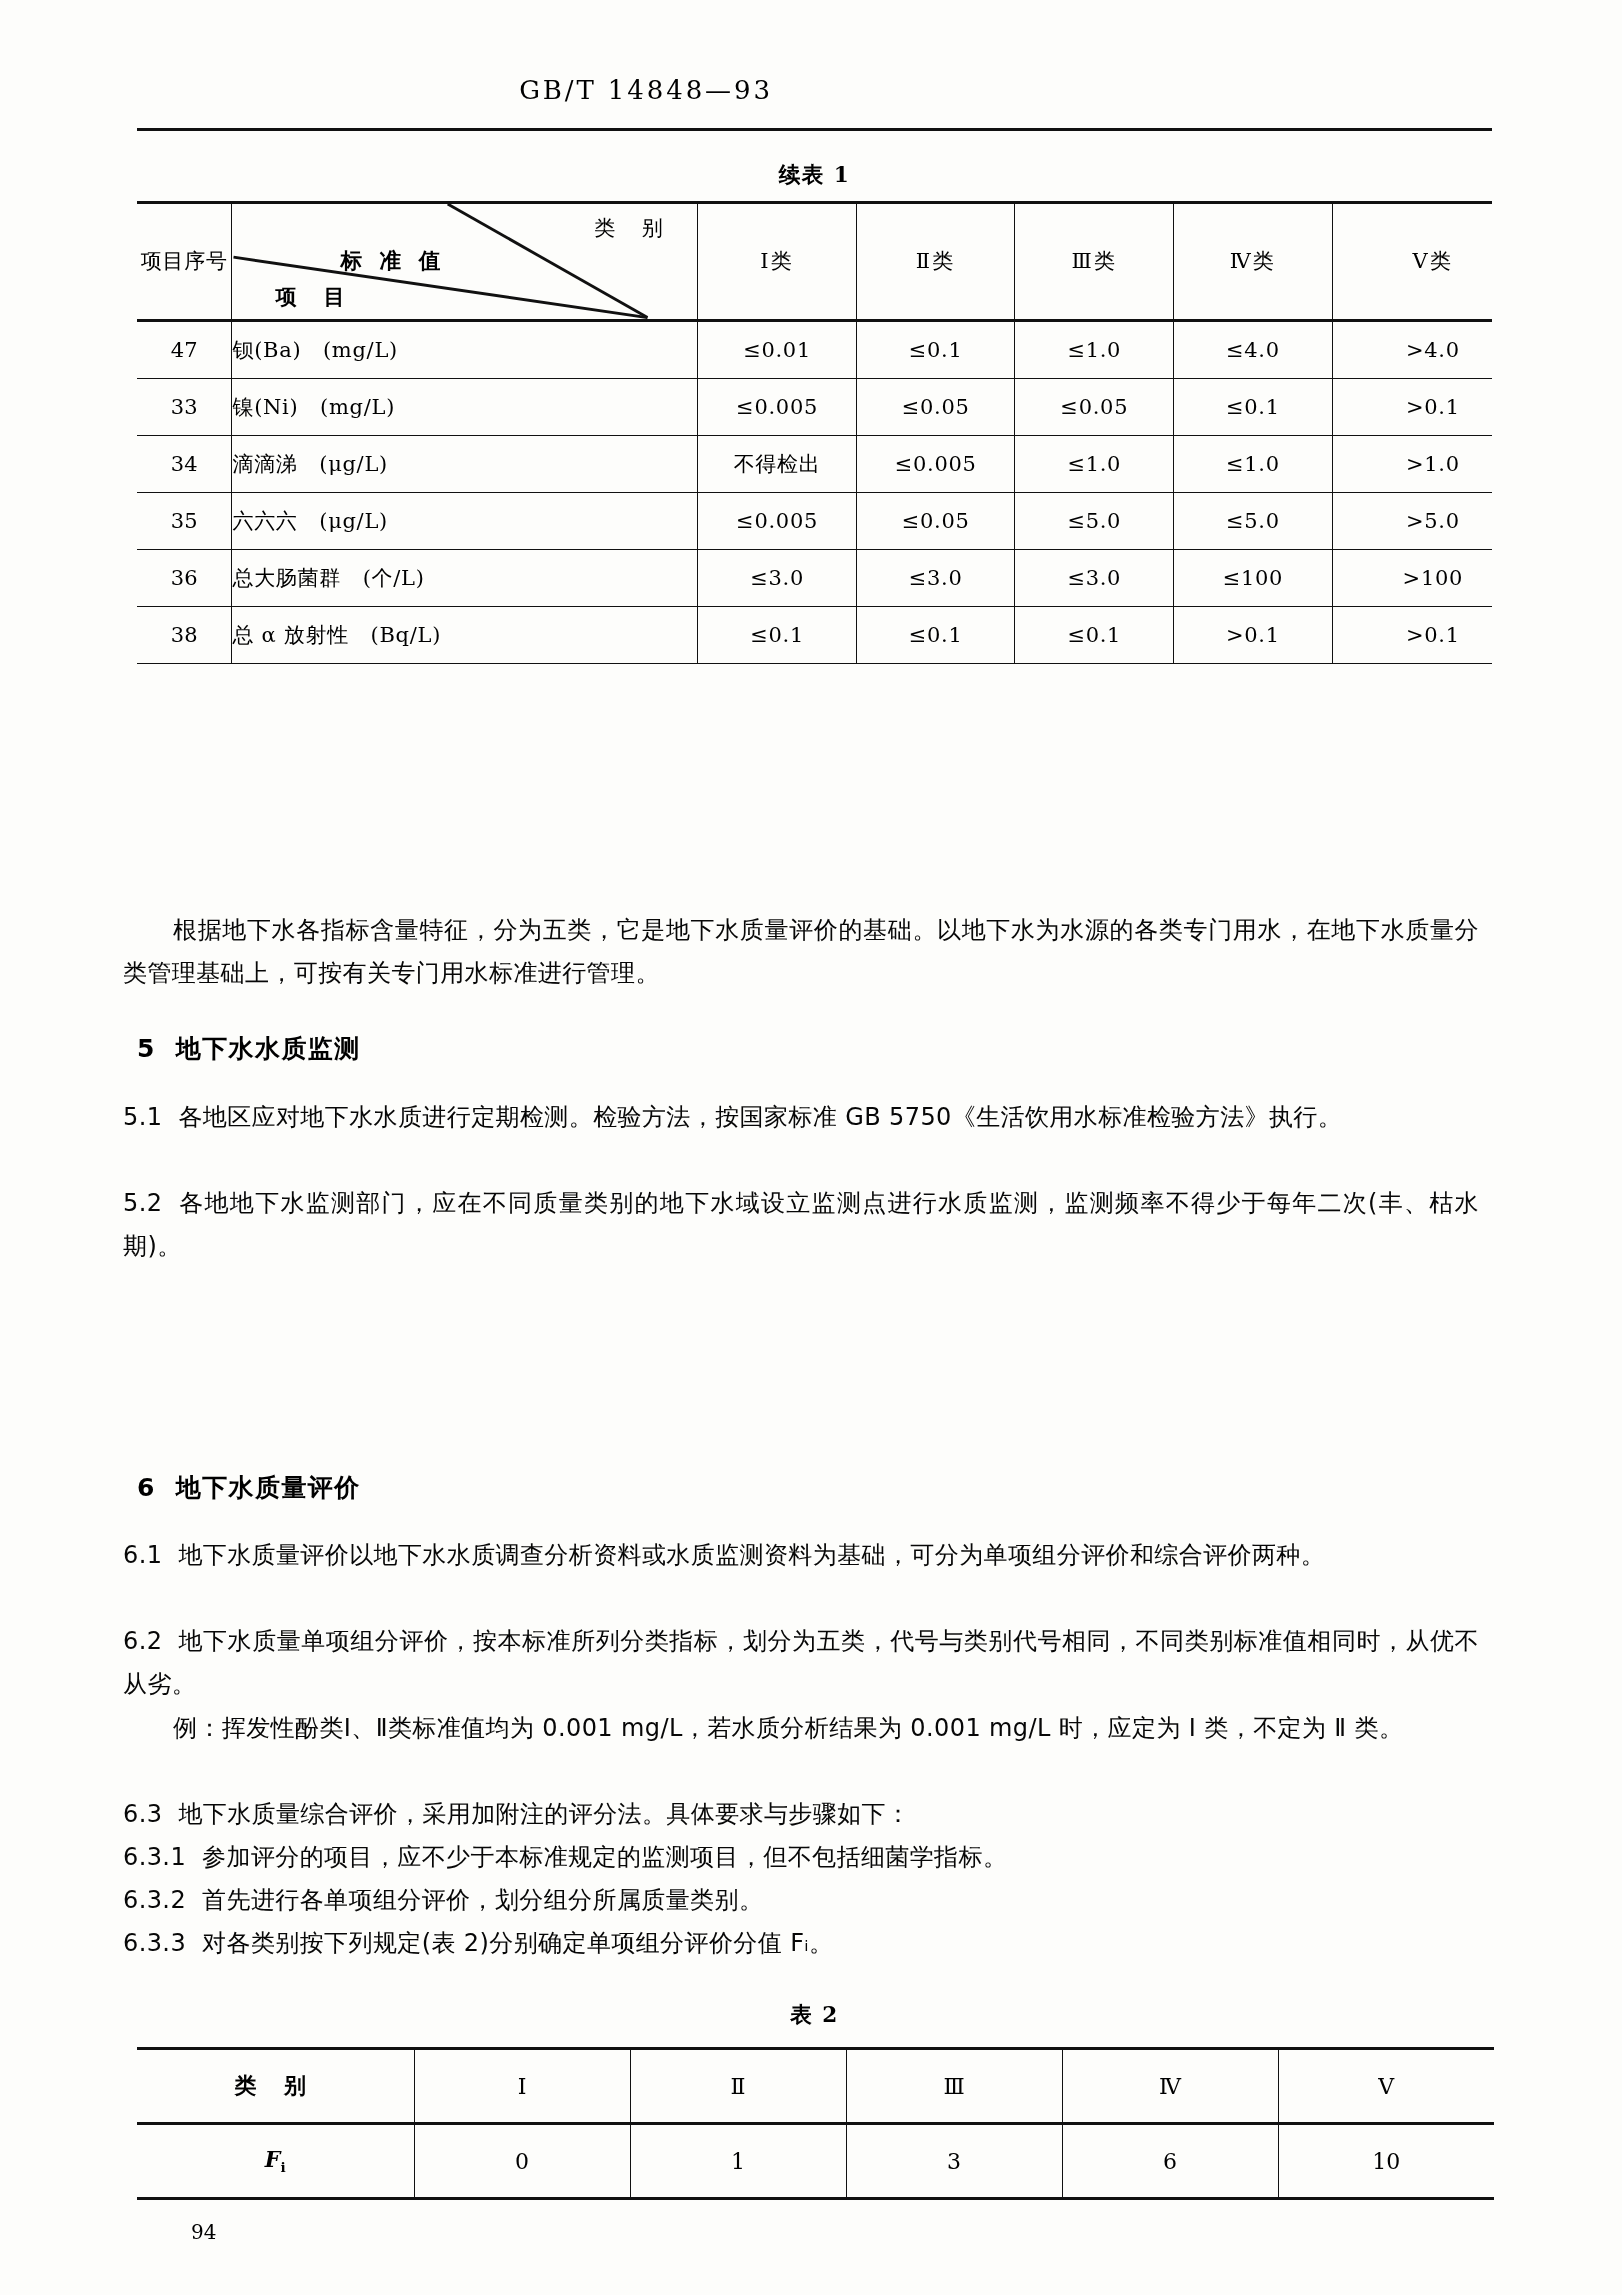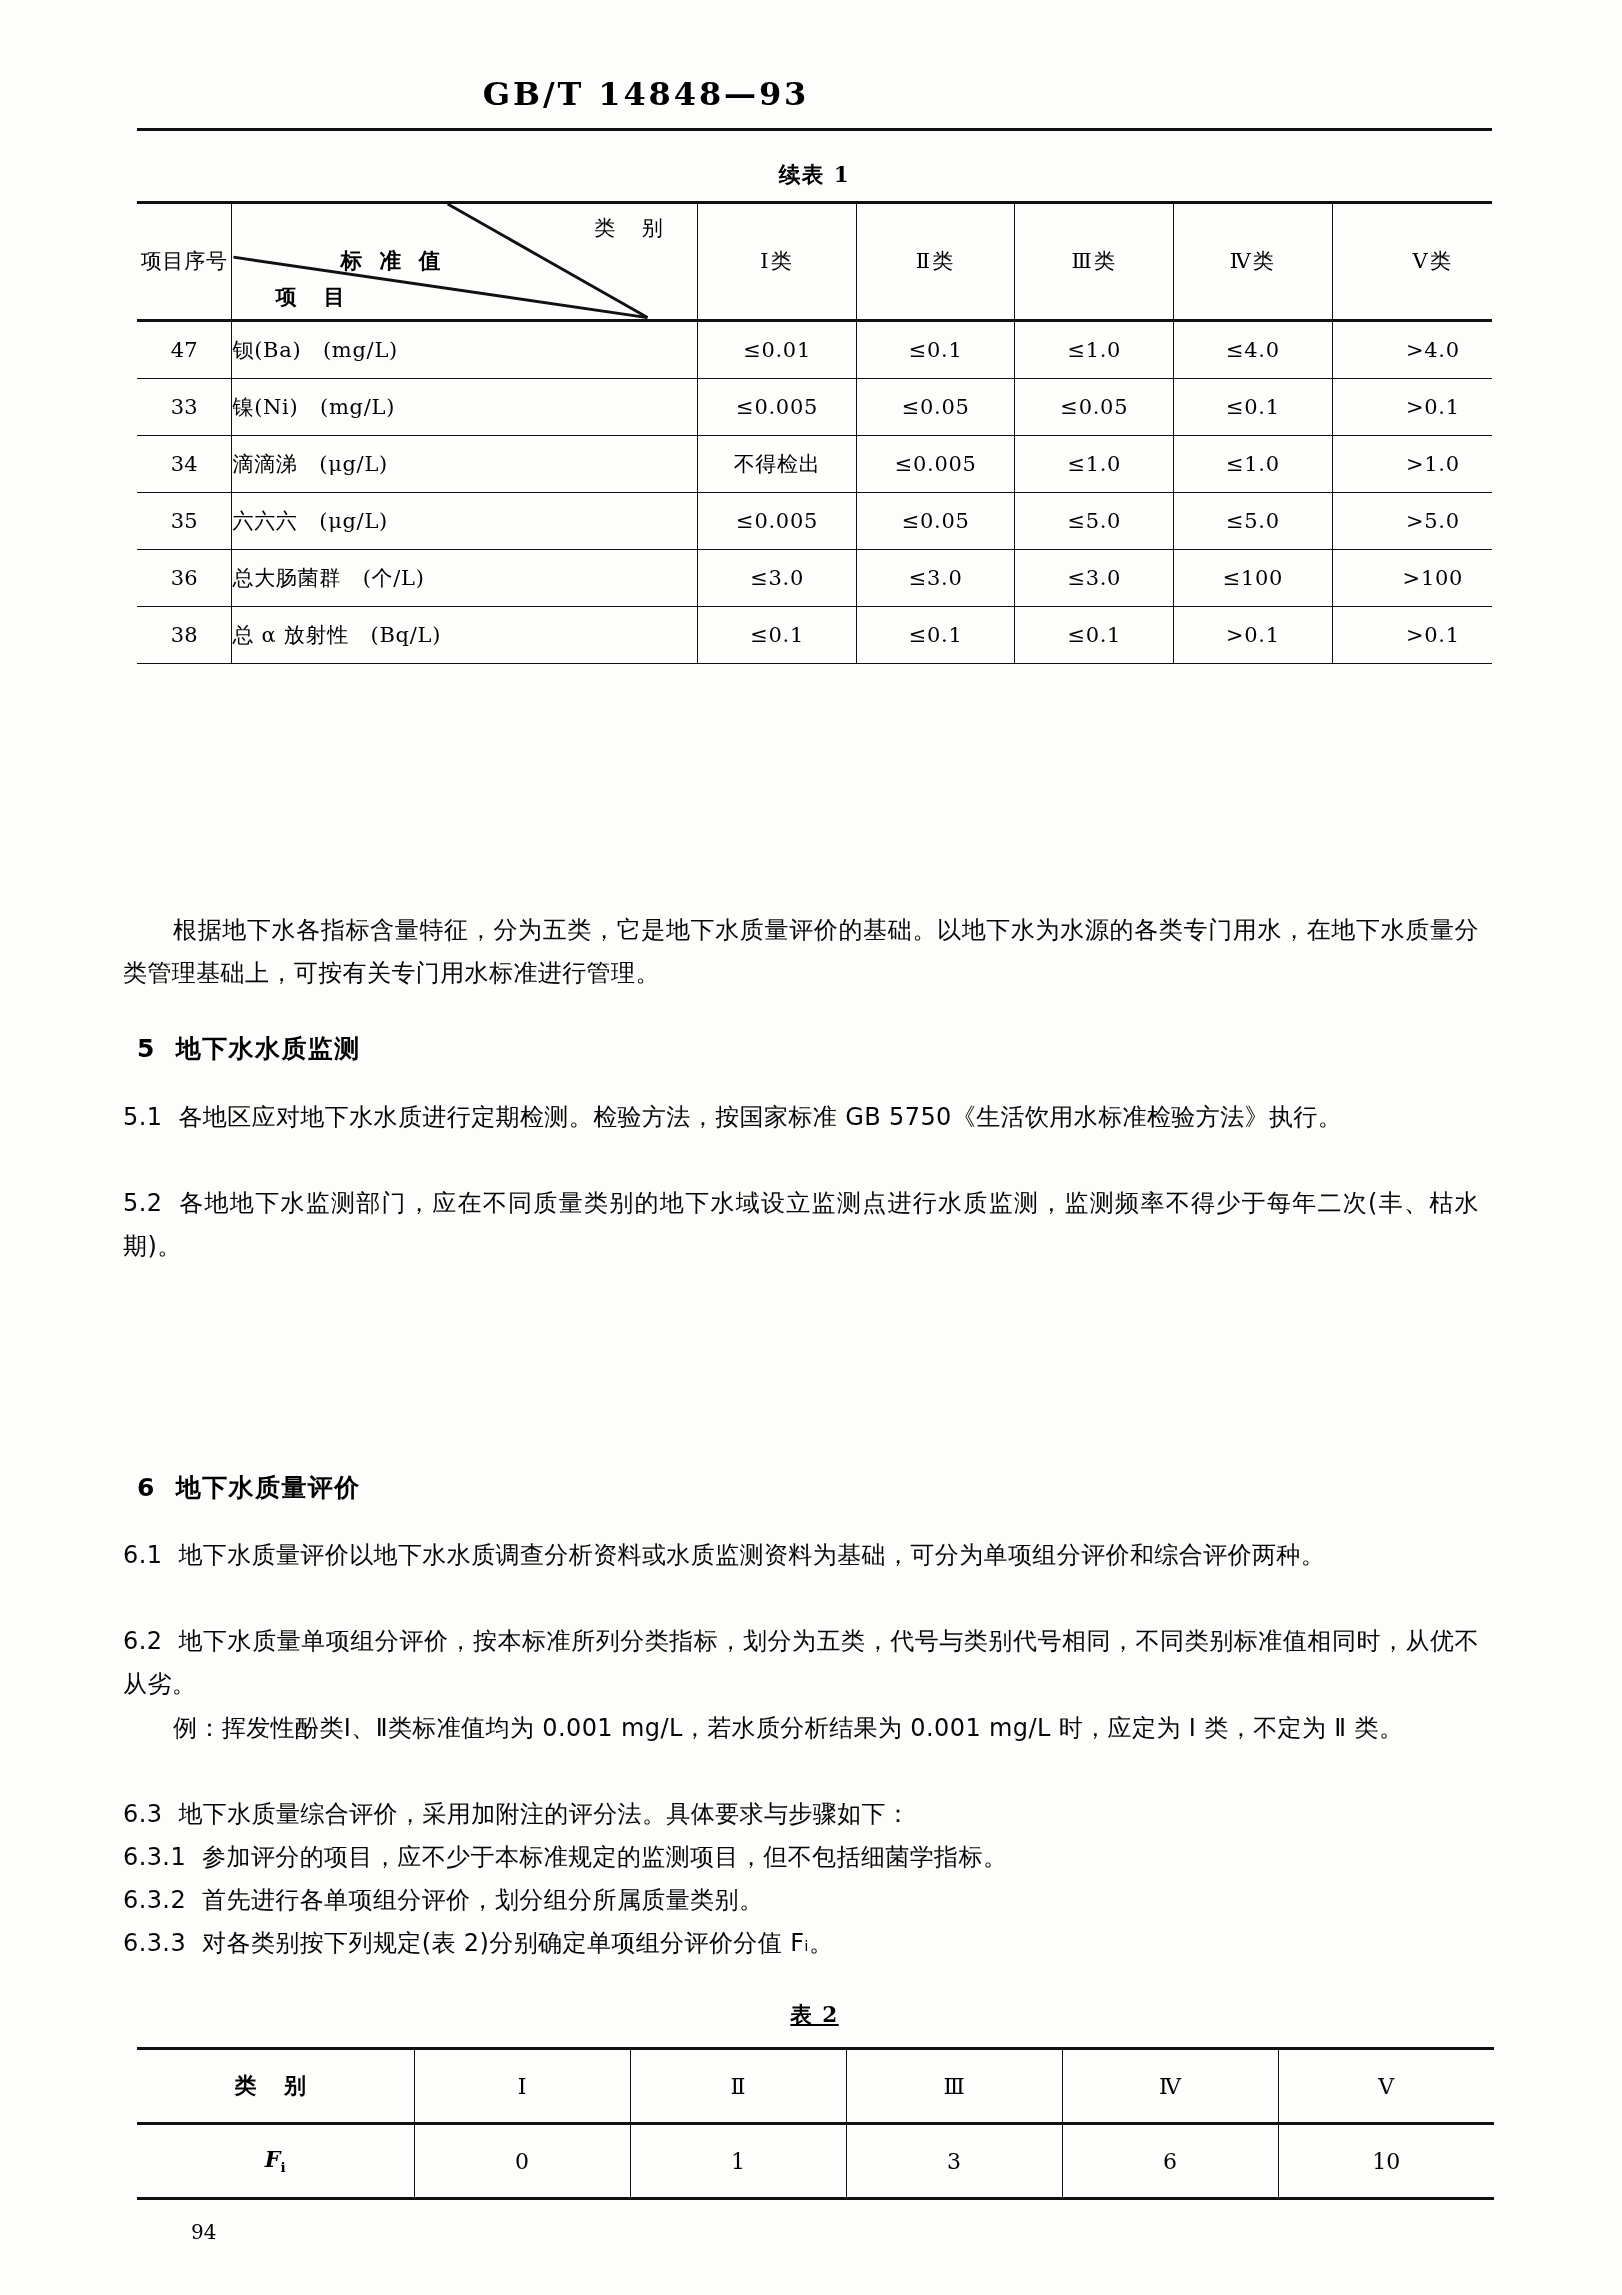--- a/index.html
+++ b/index.html
@@ -33,8 +33,8 @@
     width: 1292px;
     text-align: center;
     font-family: "DejaVu Serif", "Liberation Serif", serif;
-    font-weight: bold;
-    font-size: 32px;
+    font-weight: normal;
+    font-size: 26px;
     letter-spacing: 2.9px;
   }
   .header-rule {

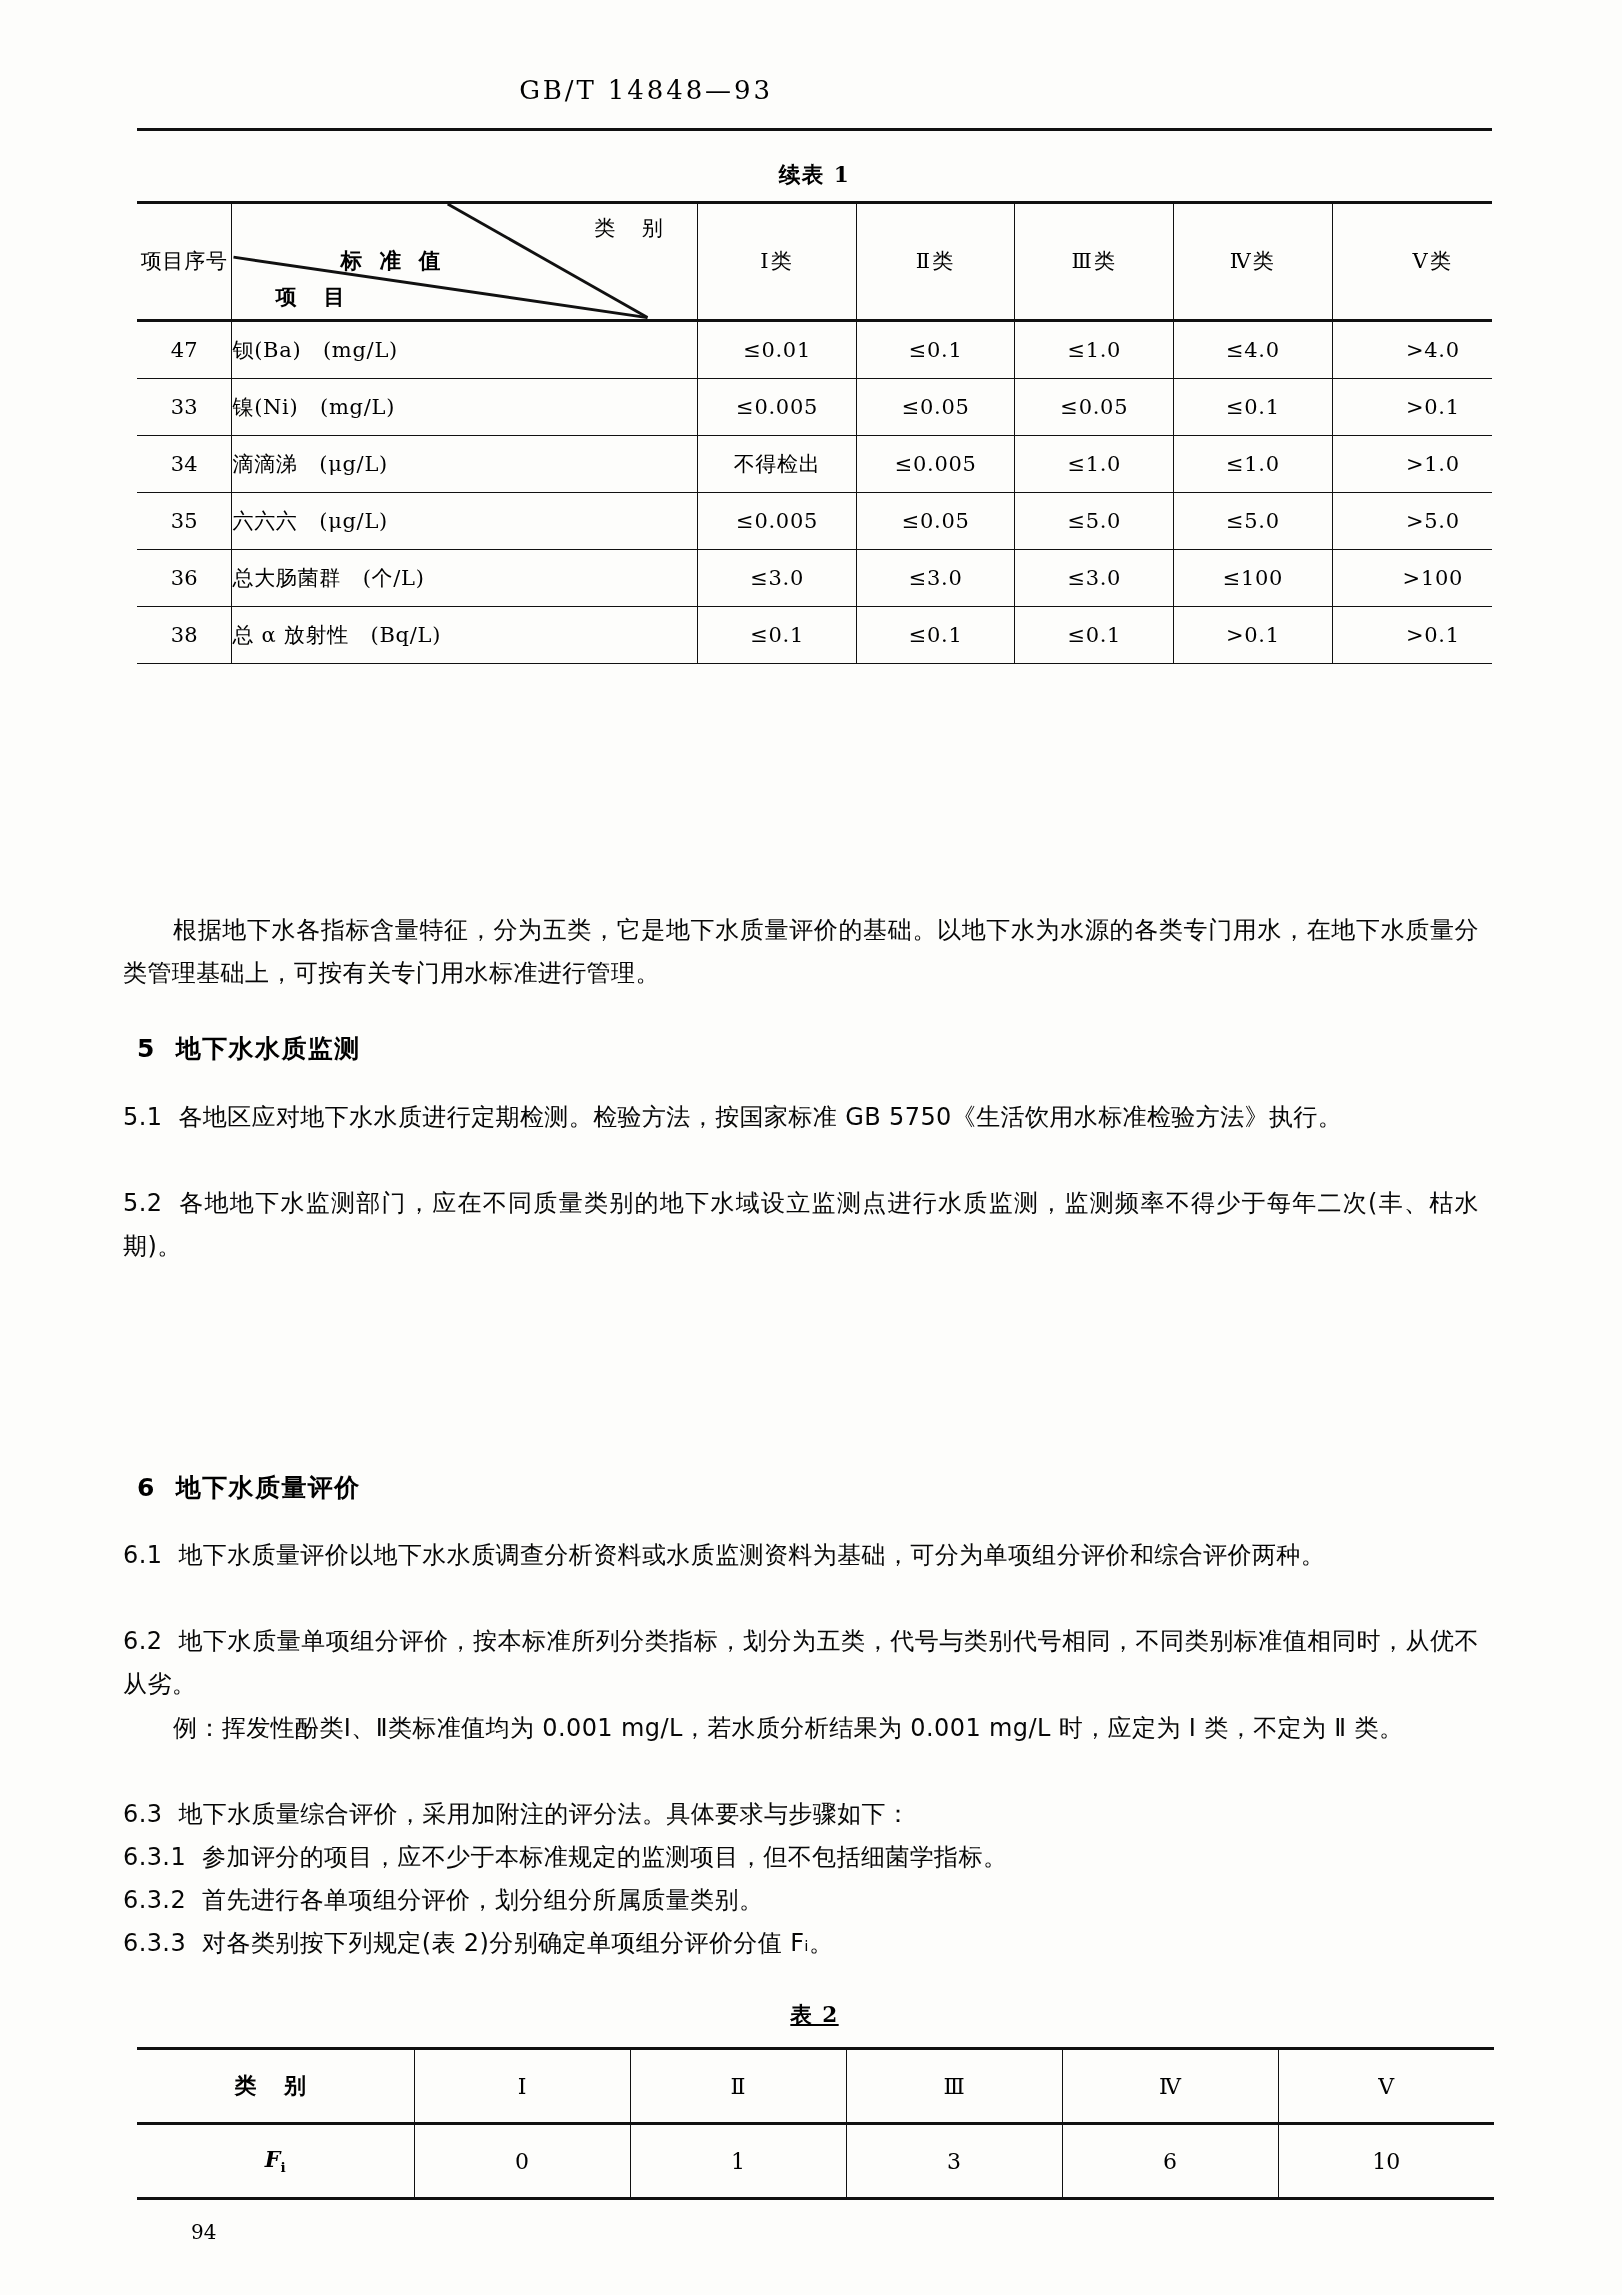--- a/index.html
+++ b/index.html
@@ -344,7 +344,7 @@
     <span class="num-lead">6.3.3</span><span>对各类别按下列规定(表 2)分别确定单项组分评价分值 Fᵢ。</span>
   </div>
 
-  <div class="tbl-caption" style="position:absolute;left:137px;top:2000px;width:1355px;text-decoration:underline;">表 2</div>
+  <div class="tbl-caption" style="position:absolute;left:137px;top:2000px;width:1355px;">表 2</div>
 
   <div class="t2-wrap">
     <table class="gb2">

